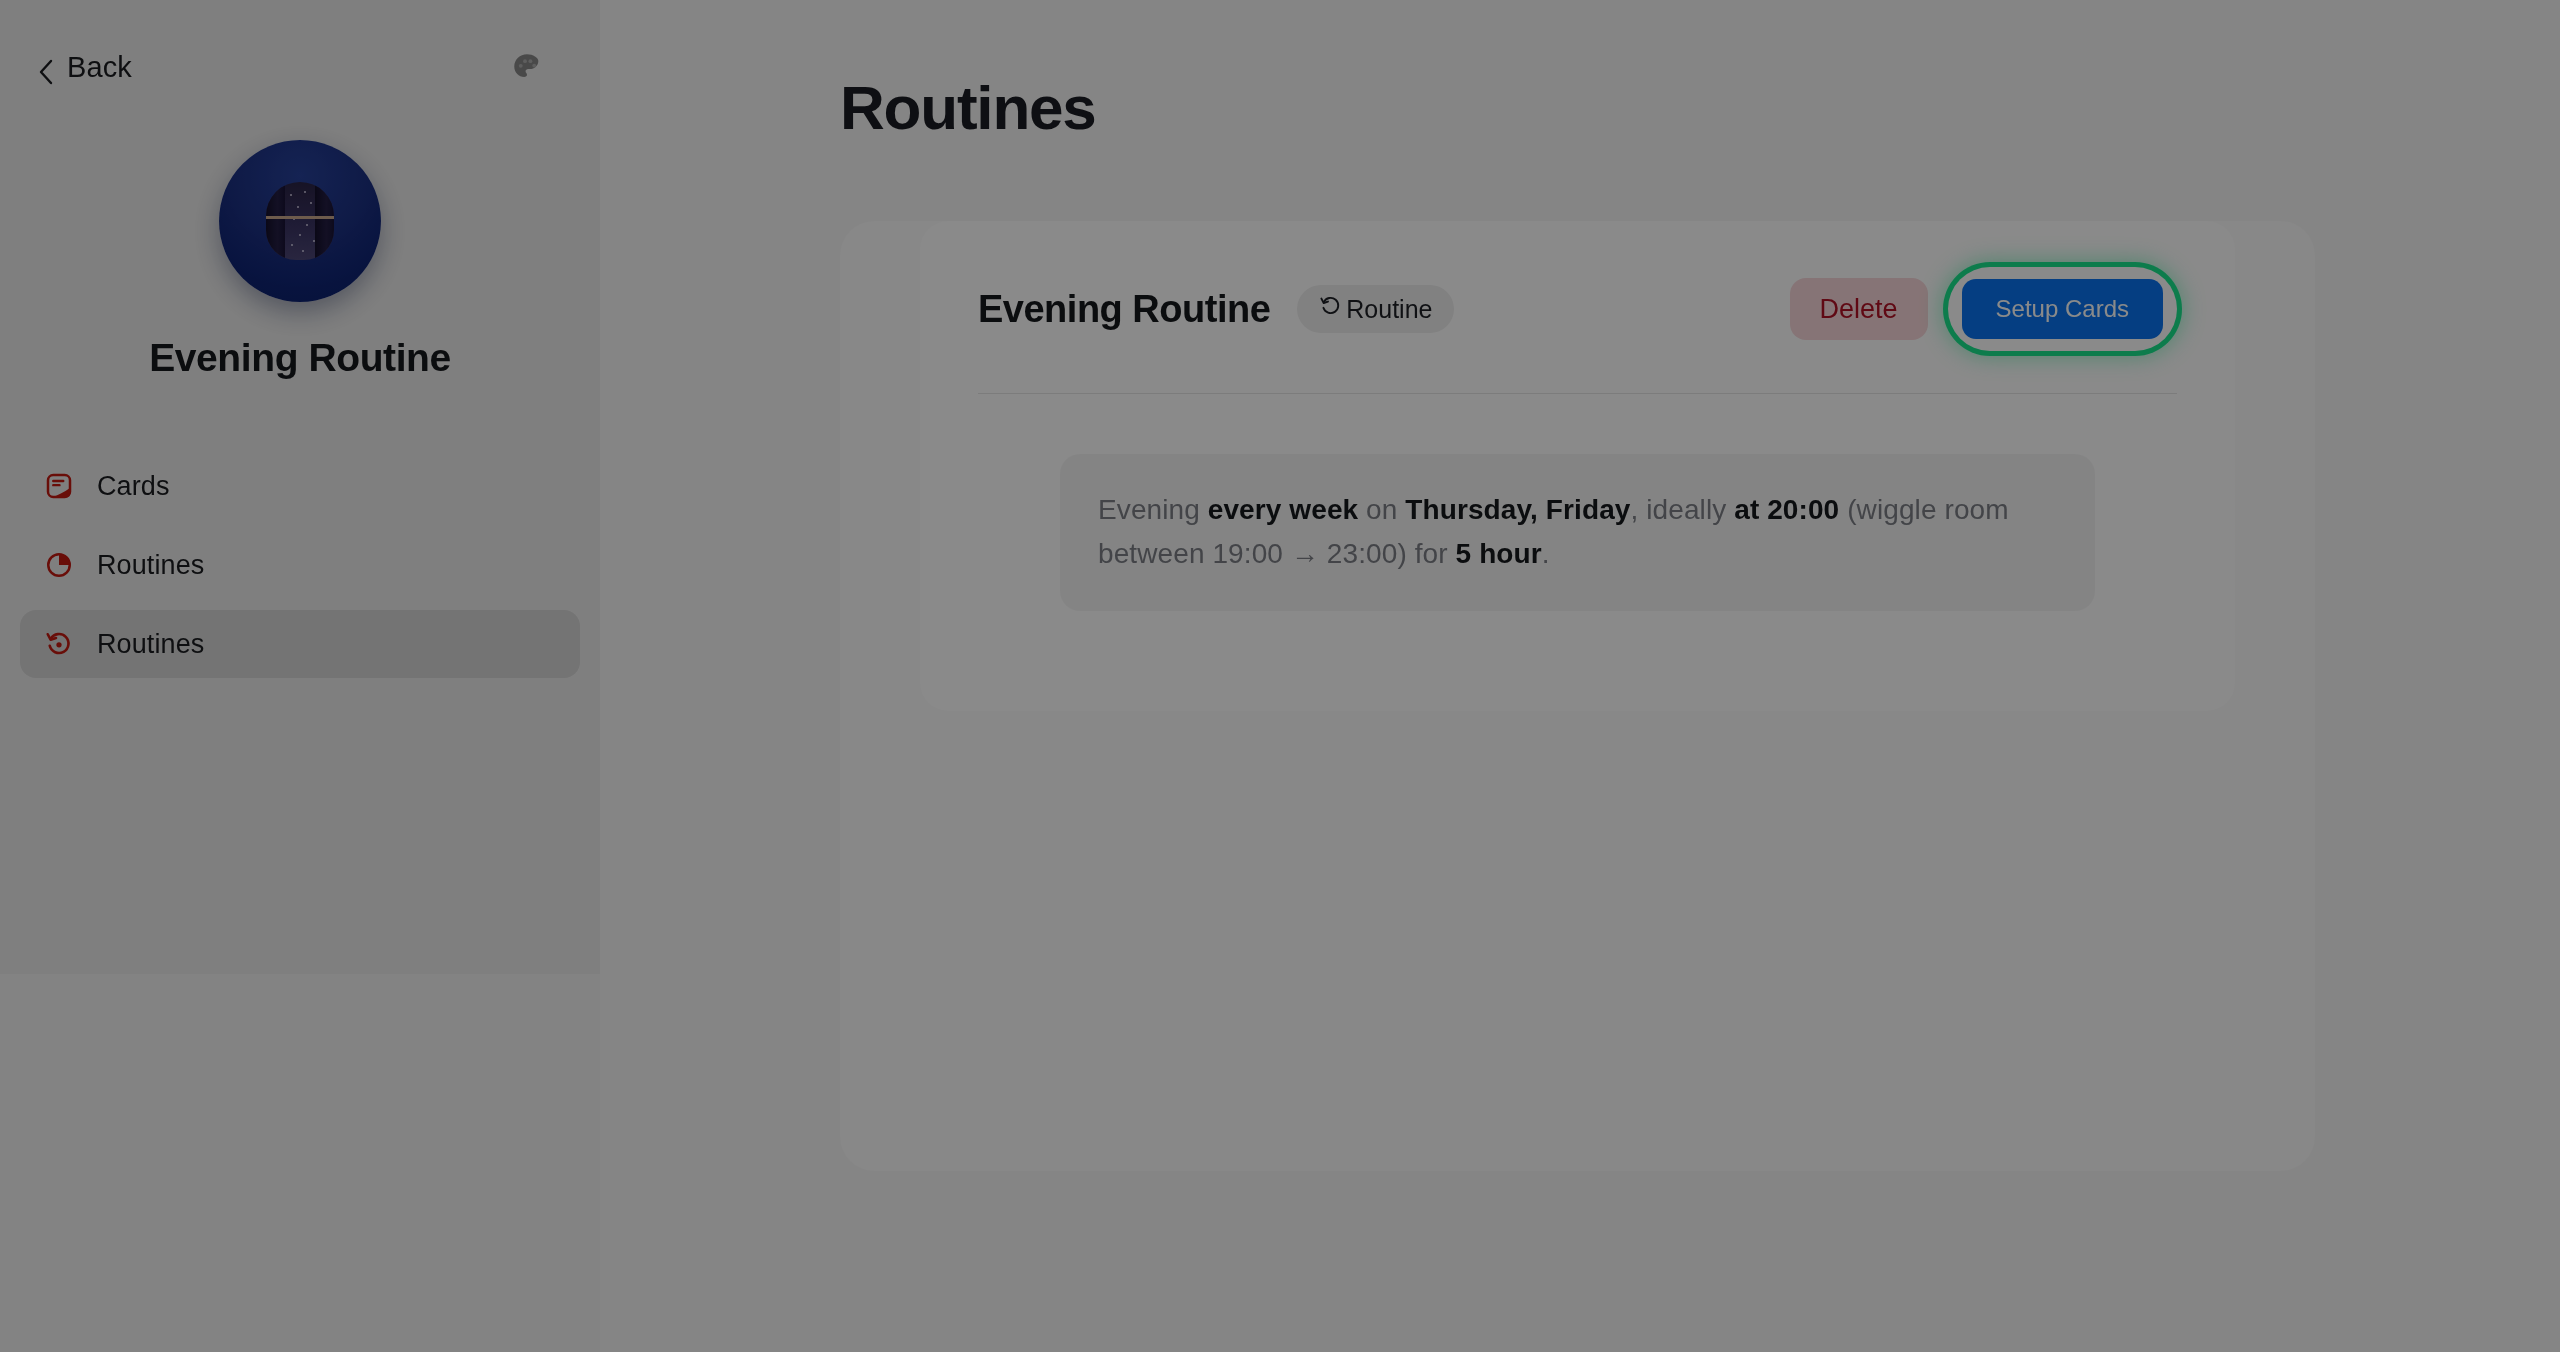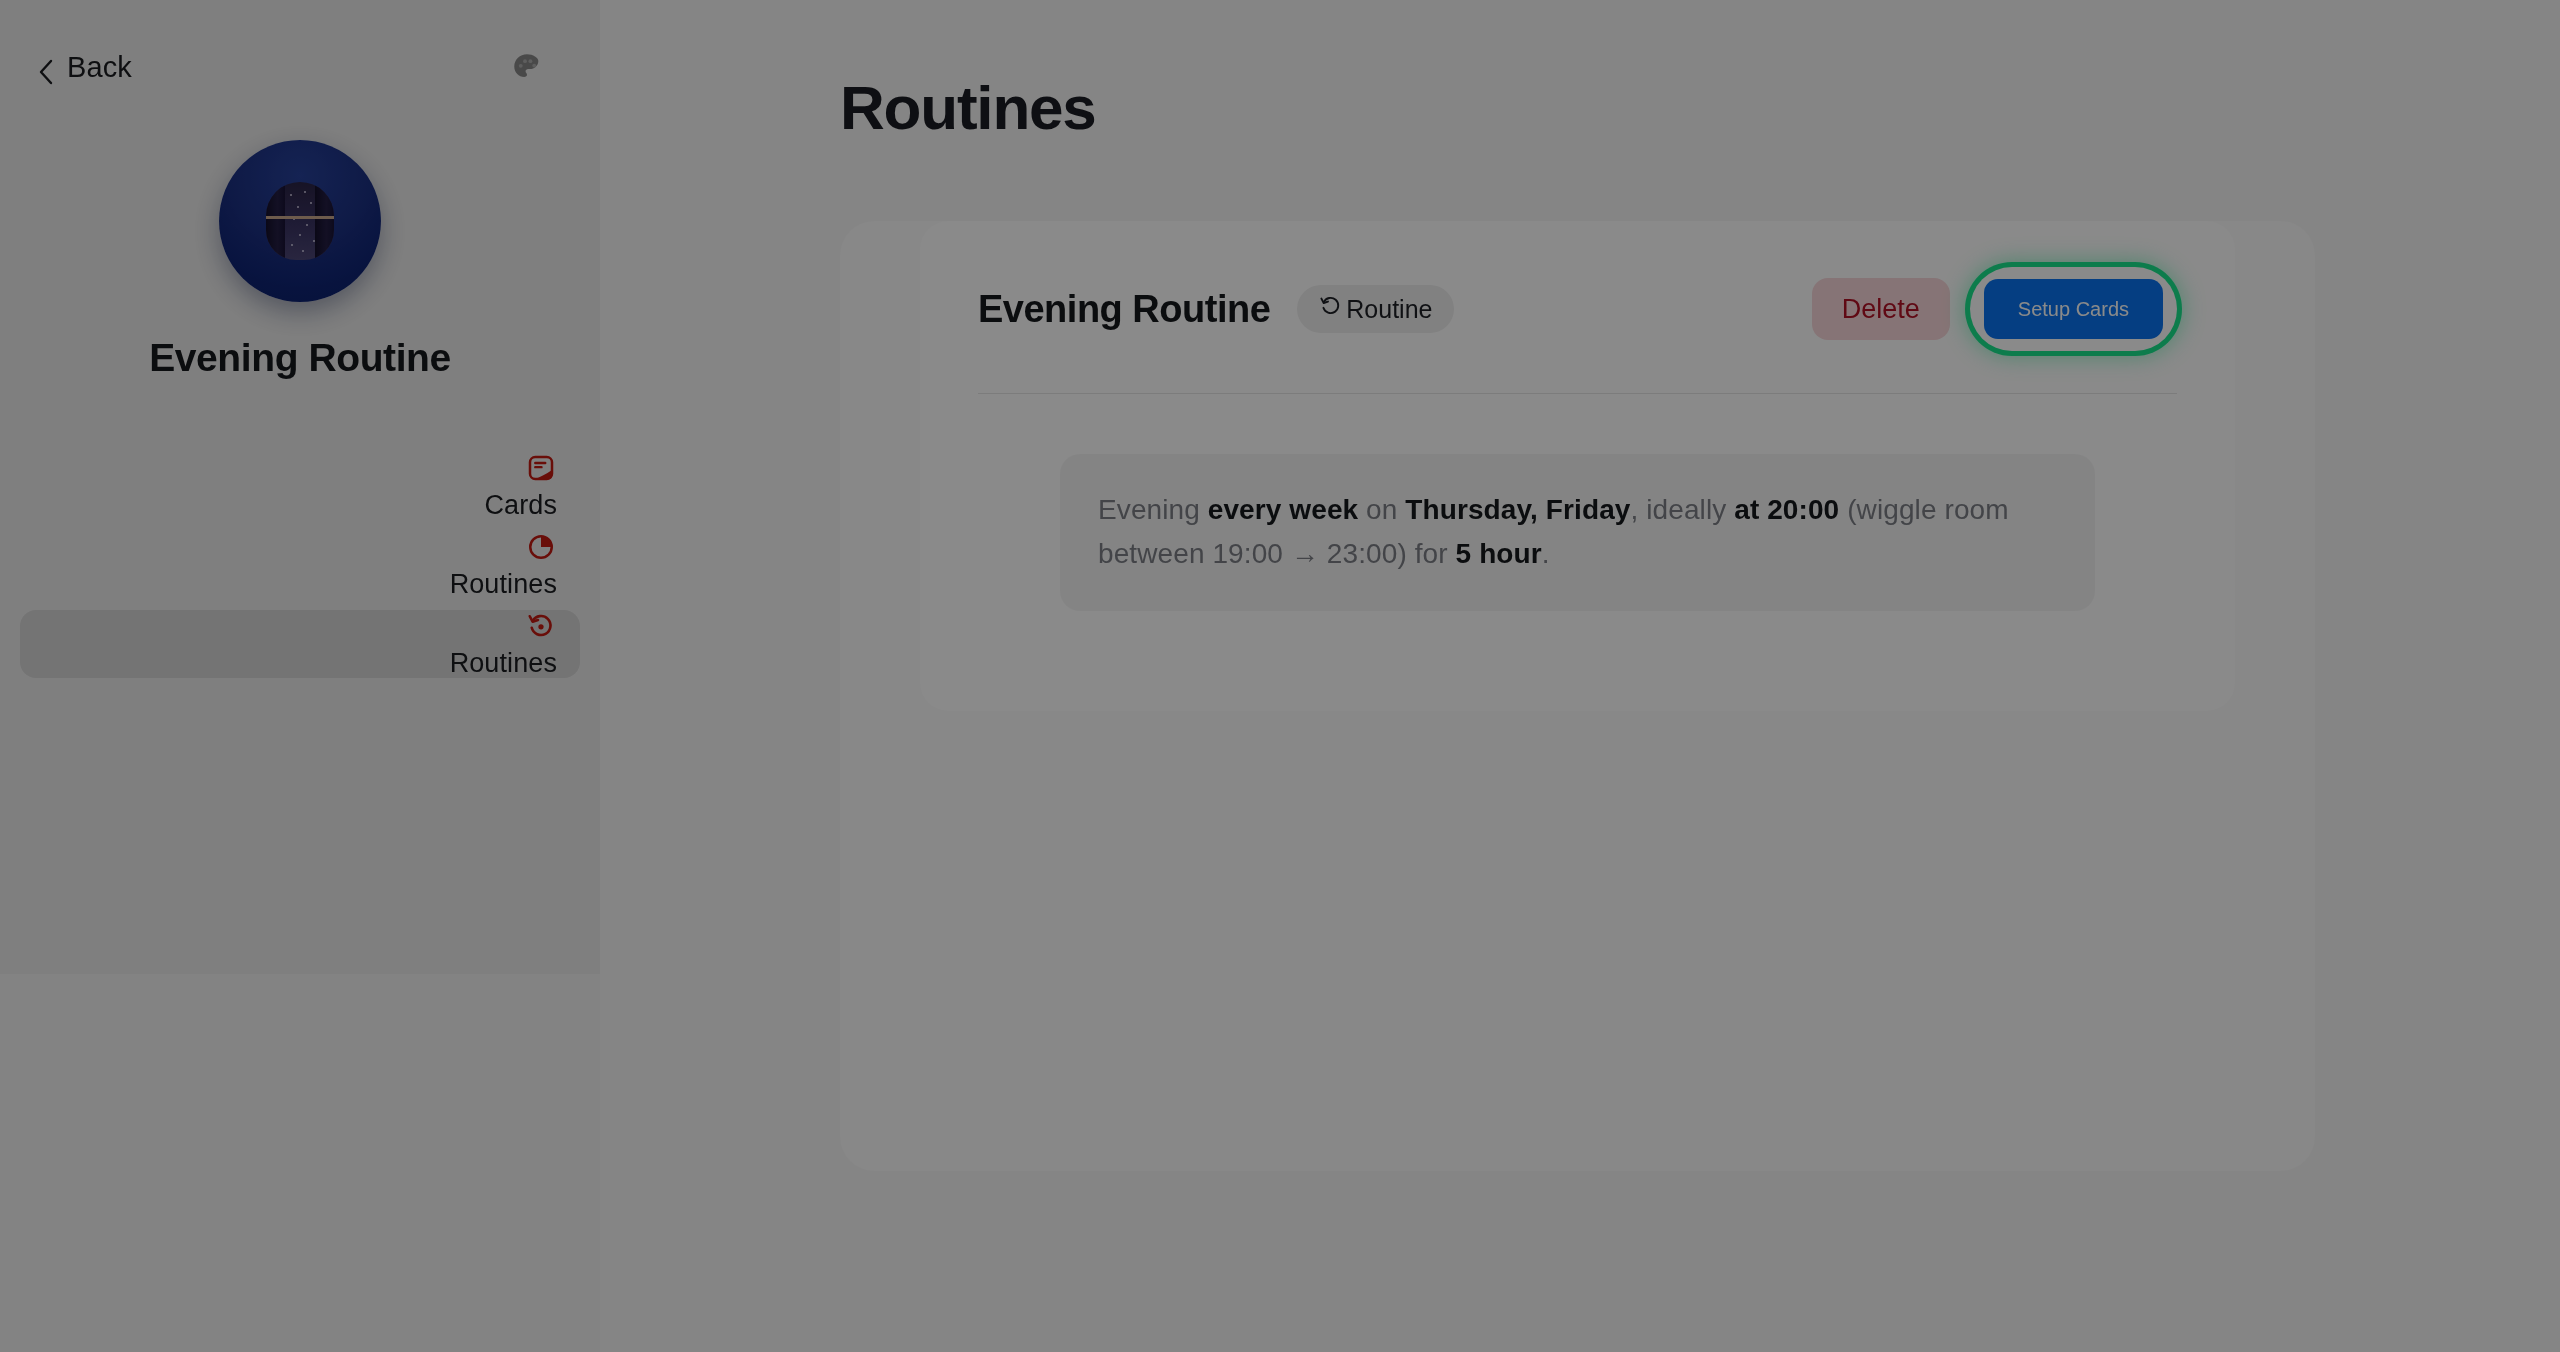--- a/index.html
+++ b/index.html
@@ -253,7 +253,7 @@
     border: none;
     background: #0a74f0;
     color: #ffffff;
-    font-size: 20px;
+    font-size: 24px;
     font-family: "Liberation Sans", sans-serif;
     cursor: pointer;
     white-space: nowrap;

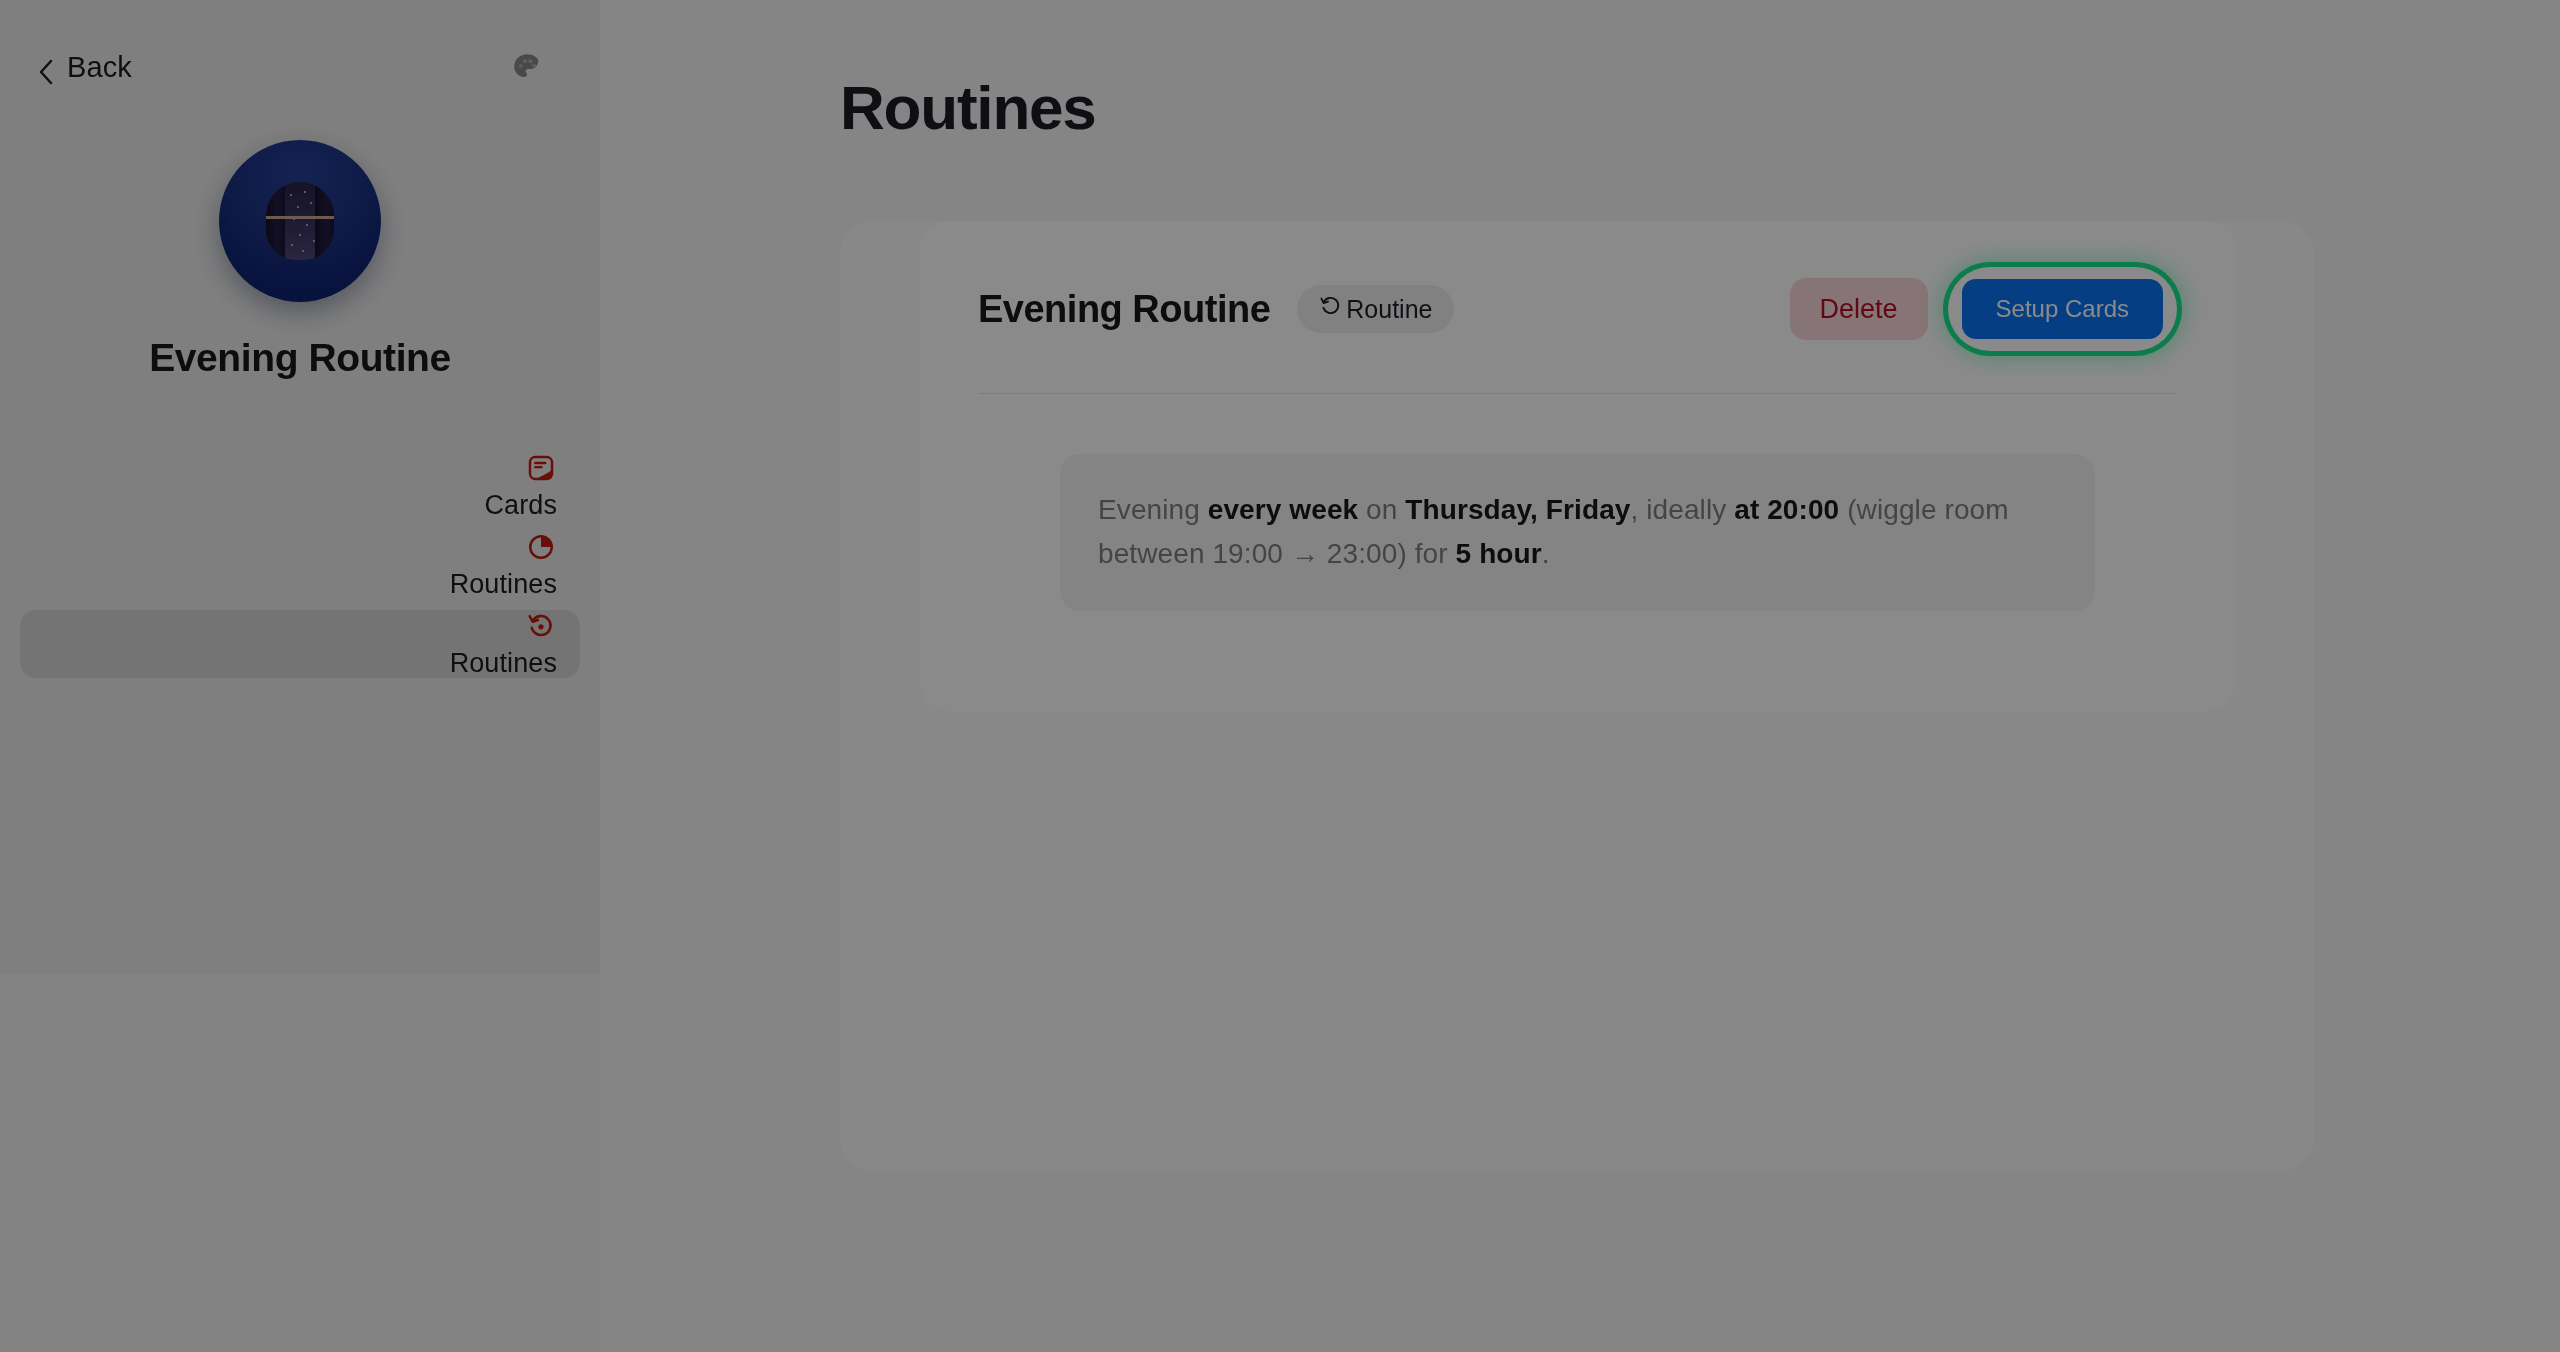--- a/index.html
+++ b/index.html
@@ -141,13 +141,12 @@
   }
   .nav-item {
     display: flex;
-    align-items: flex-end;
-    gap: 6px;
+    align-items: center;
+    gap: 22px;
     height: 68px;
     padding: 0 23px;
     border-radius: 16px;
     cursor: pointer;
-    flex-direction: column;
   }
   .nav-item.active { background: rgba(0,0,0,0.085); }
   .nav-label {

